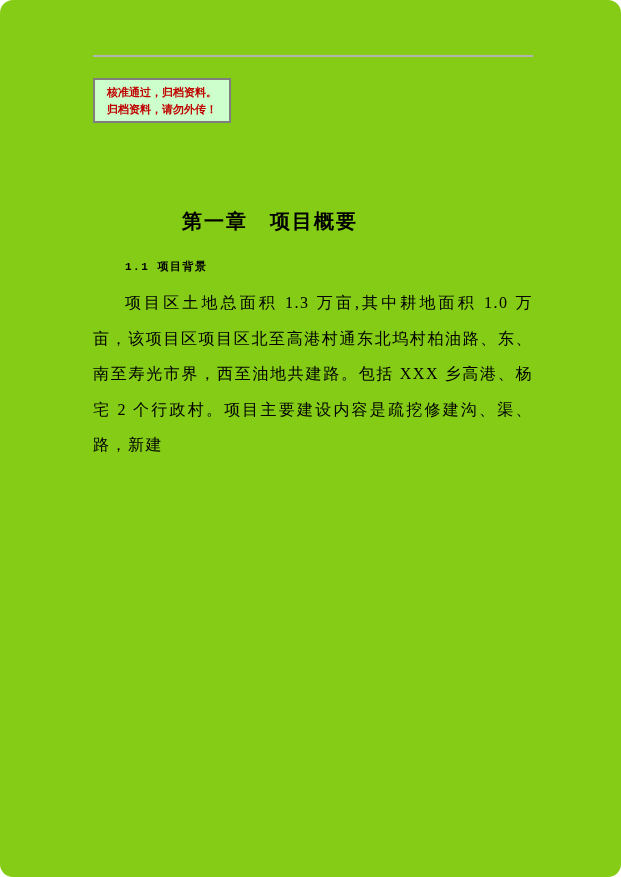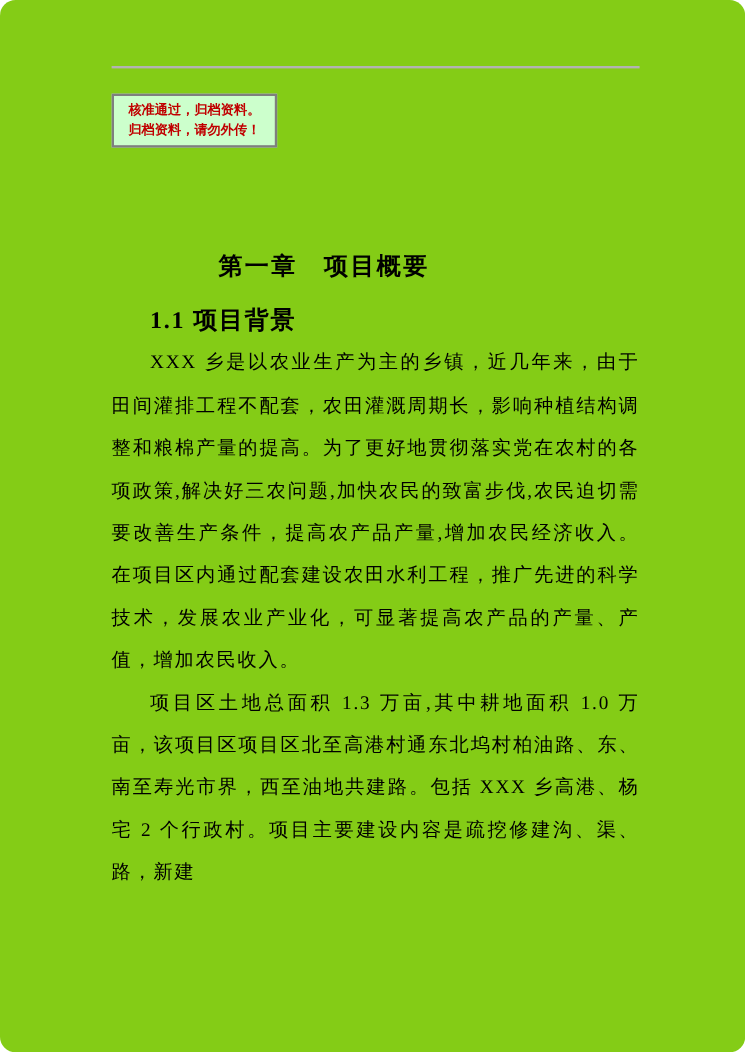--- a/index.html
+++ b/index.html
@@ -59,9 +59,9 @@
     letter-spacing: 1.5px;
   }
   .section-heading {
-    font-family: Liberation Serif, serif;
+    font-family: Liberation Mono, monospace;
     font-weight: bold;
-    font-size: 20px;
+    font-size: 11px;
     line-height: 35.4px;
     padding-left: 32px;
   }

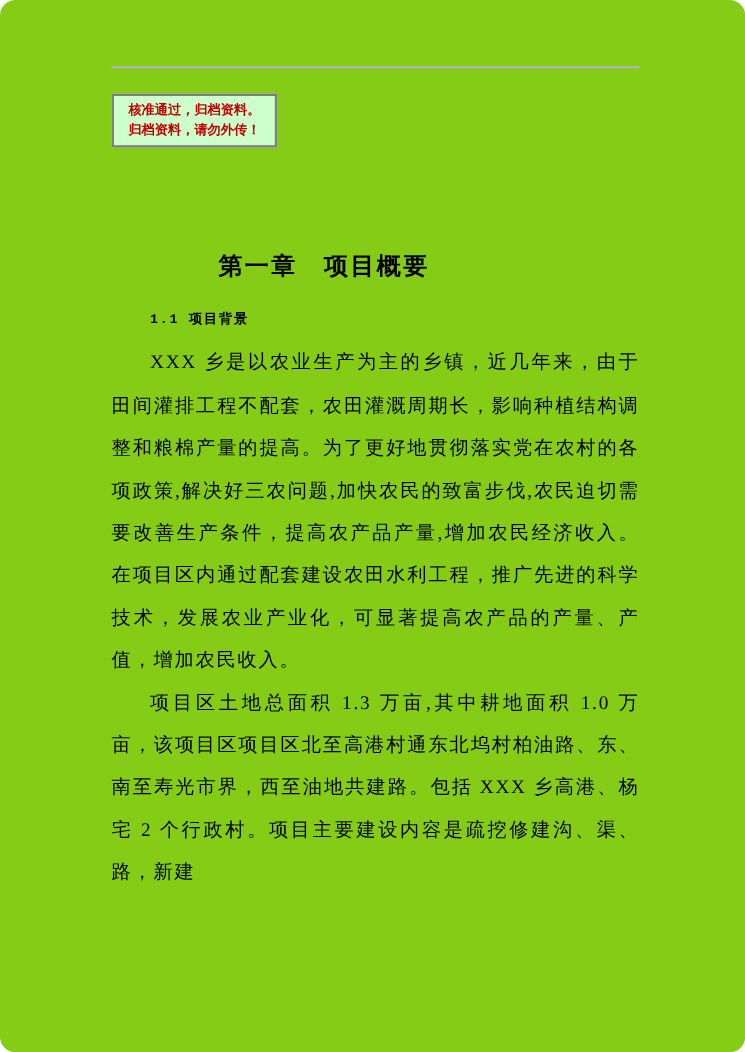--- a/index.html
+++ b/index.html
@@ -86,7 +86,6 @@
 
   <div class="body-block">
     <h2 class="section-heading">1.1 项目背景</h2>
-    <p class="body-para">XXX 乡是以农业生产为主的乡镇，近几年来，由于田间灌排工程不配套，农田灌溉周期长，影响种植结构调整和粮棉产量的提高。为了更好地贯彻落实党在农村的各项政策,解决好三农问题,加快农民的致富步伐,农民迫切需要改善生产条件，提高农产品产量,增加农民经济收入。在项目区内通过配套建设农田水利工程，推广先进的科学技术，发展农业产业化，可显著提高农产品的产量、产值，增加农民收入。</p>
     <p class="body-para">项目区土地总面积 1.3 万亩,其中耕地面积 1.0 万亩，该项目区项目区北至高港村通东北坞村柏油路、东、南至寿光市界，西至油地共建路。包括 XXX 乡高港、杨宅 2 个行政村。项目主要建设内容是疏挖修建沟、渠、路，新建</p>
   </div>
 

